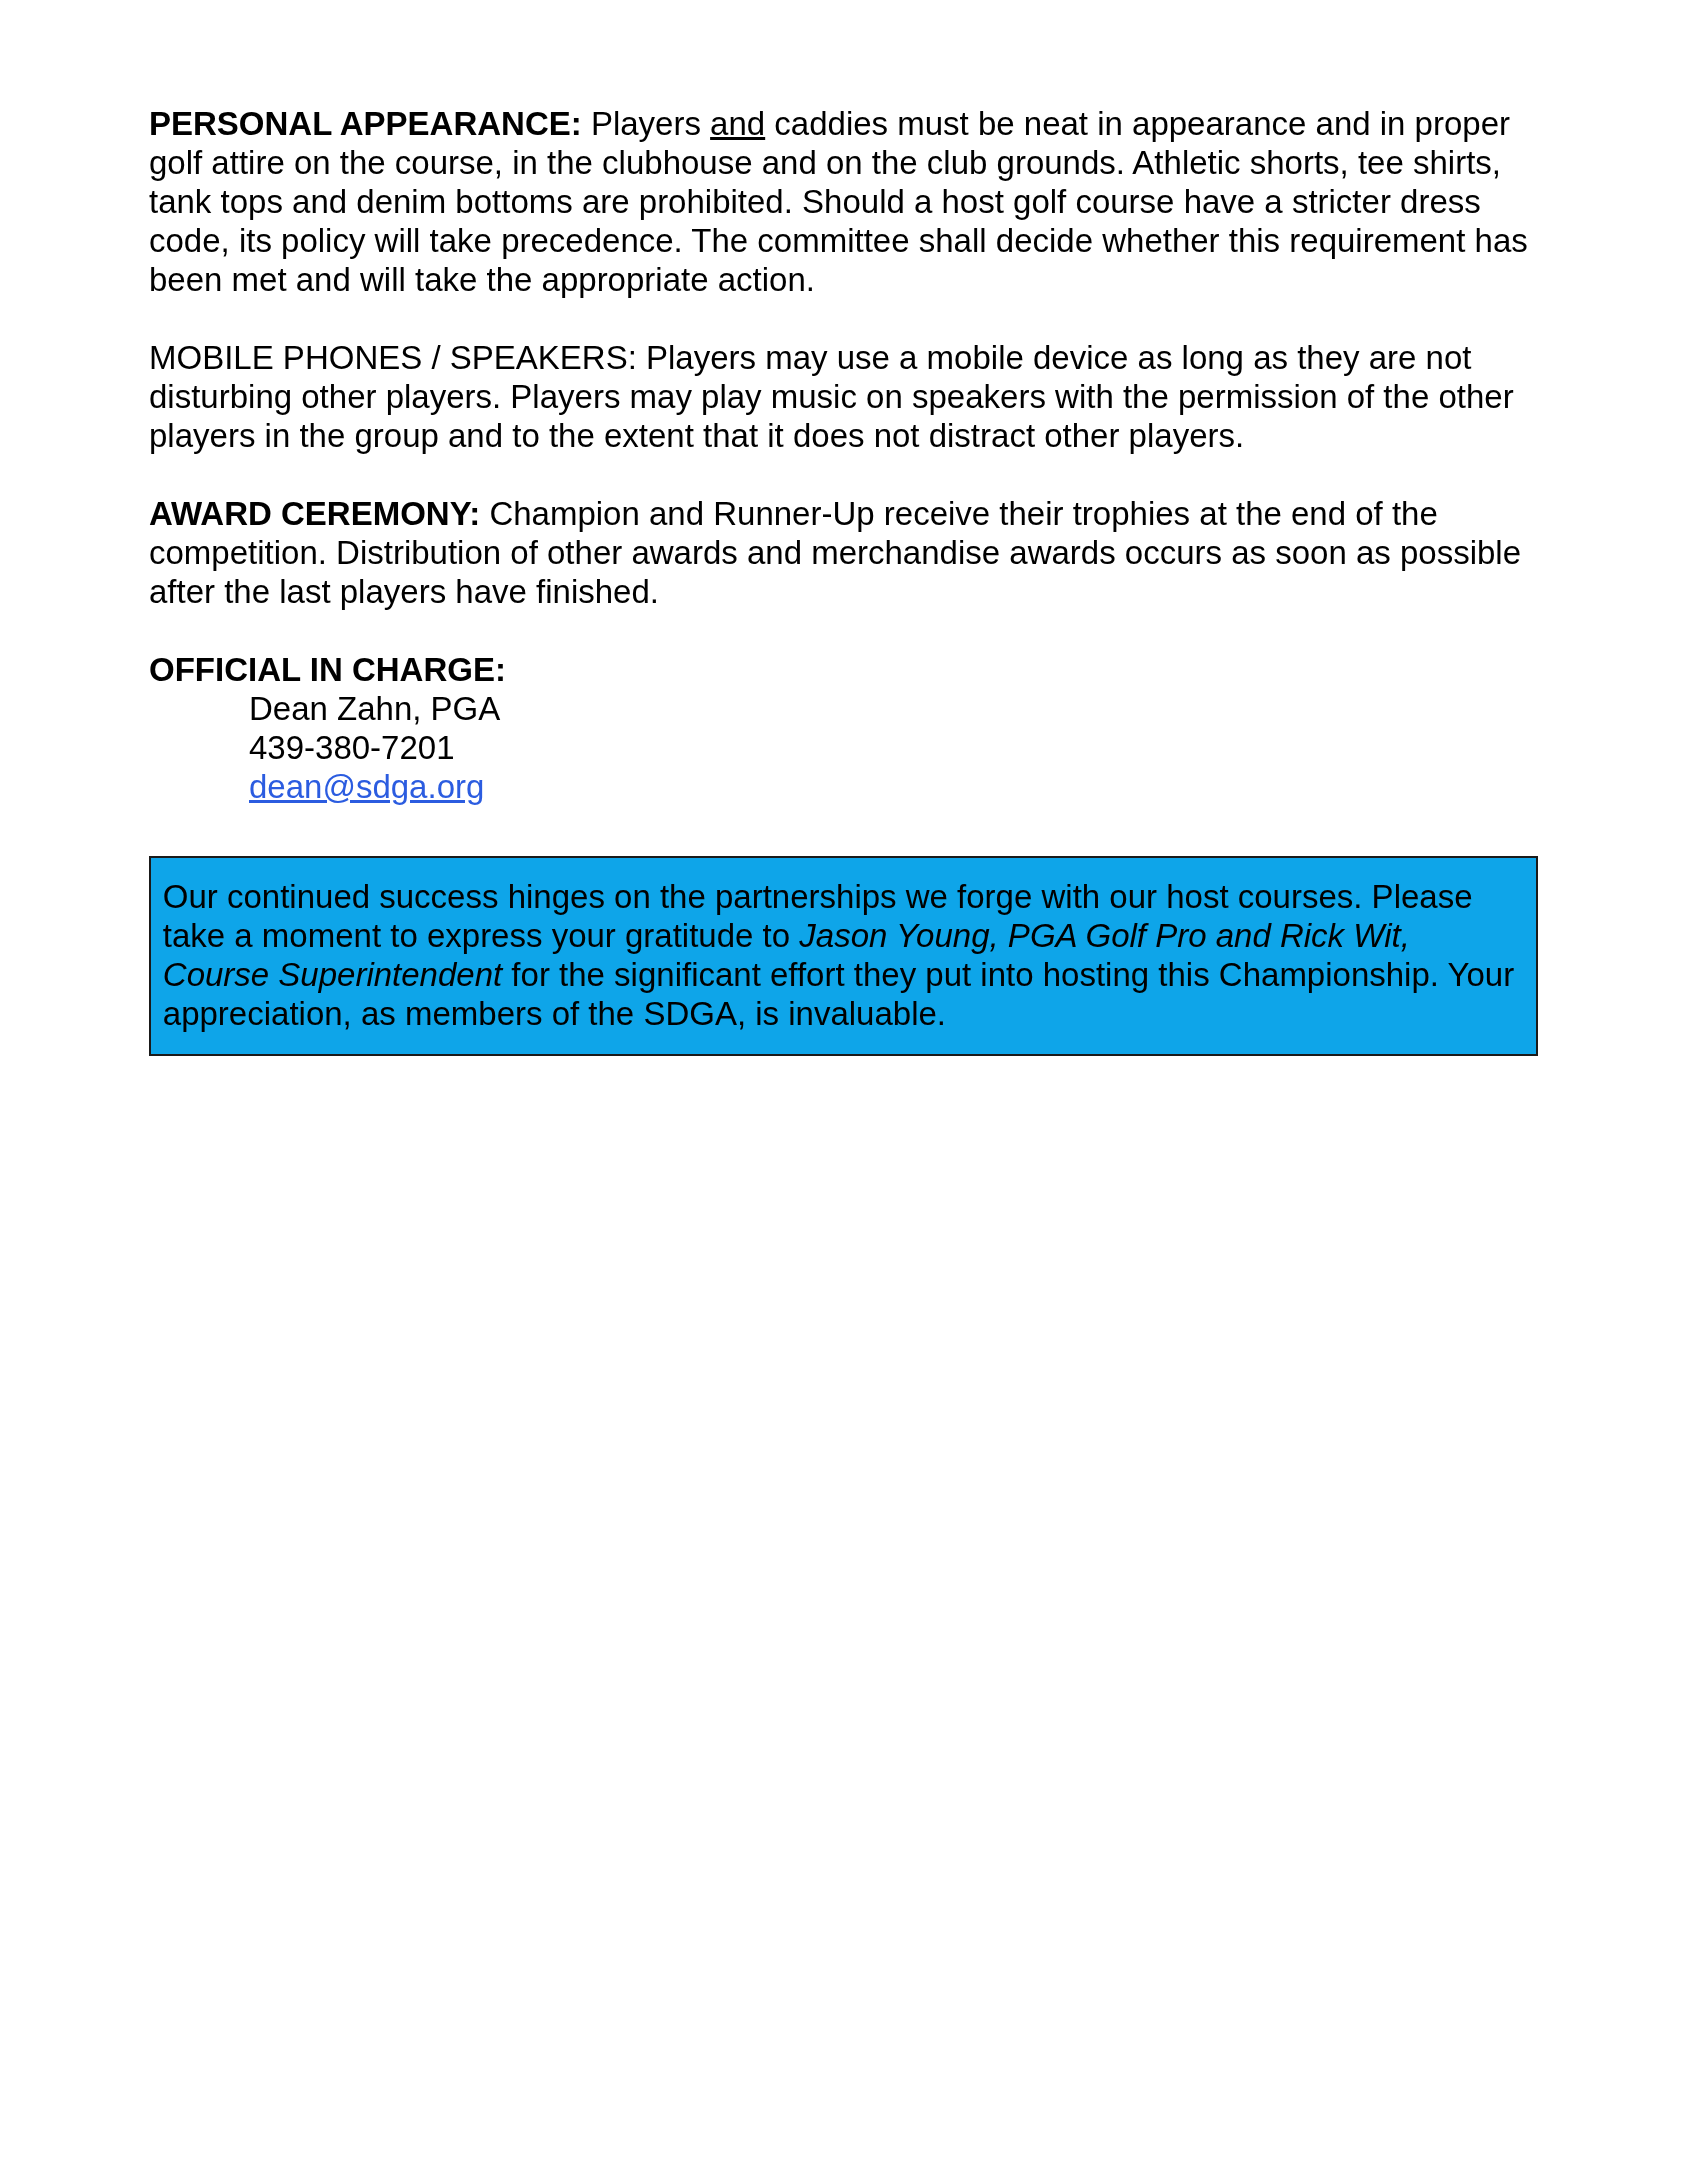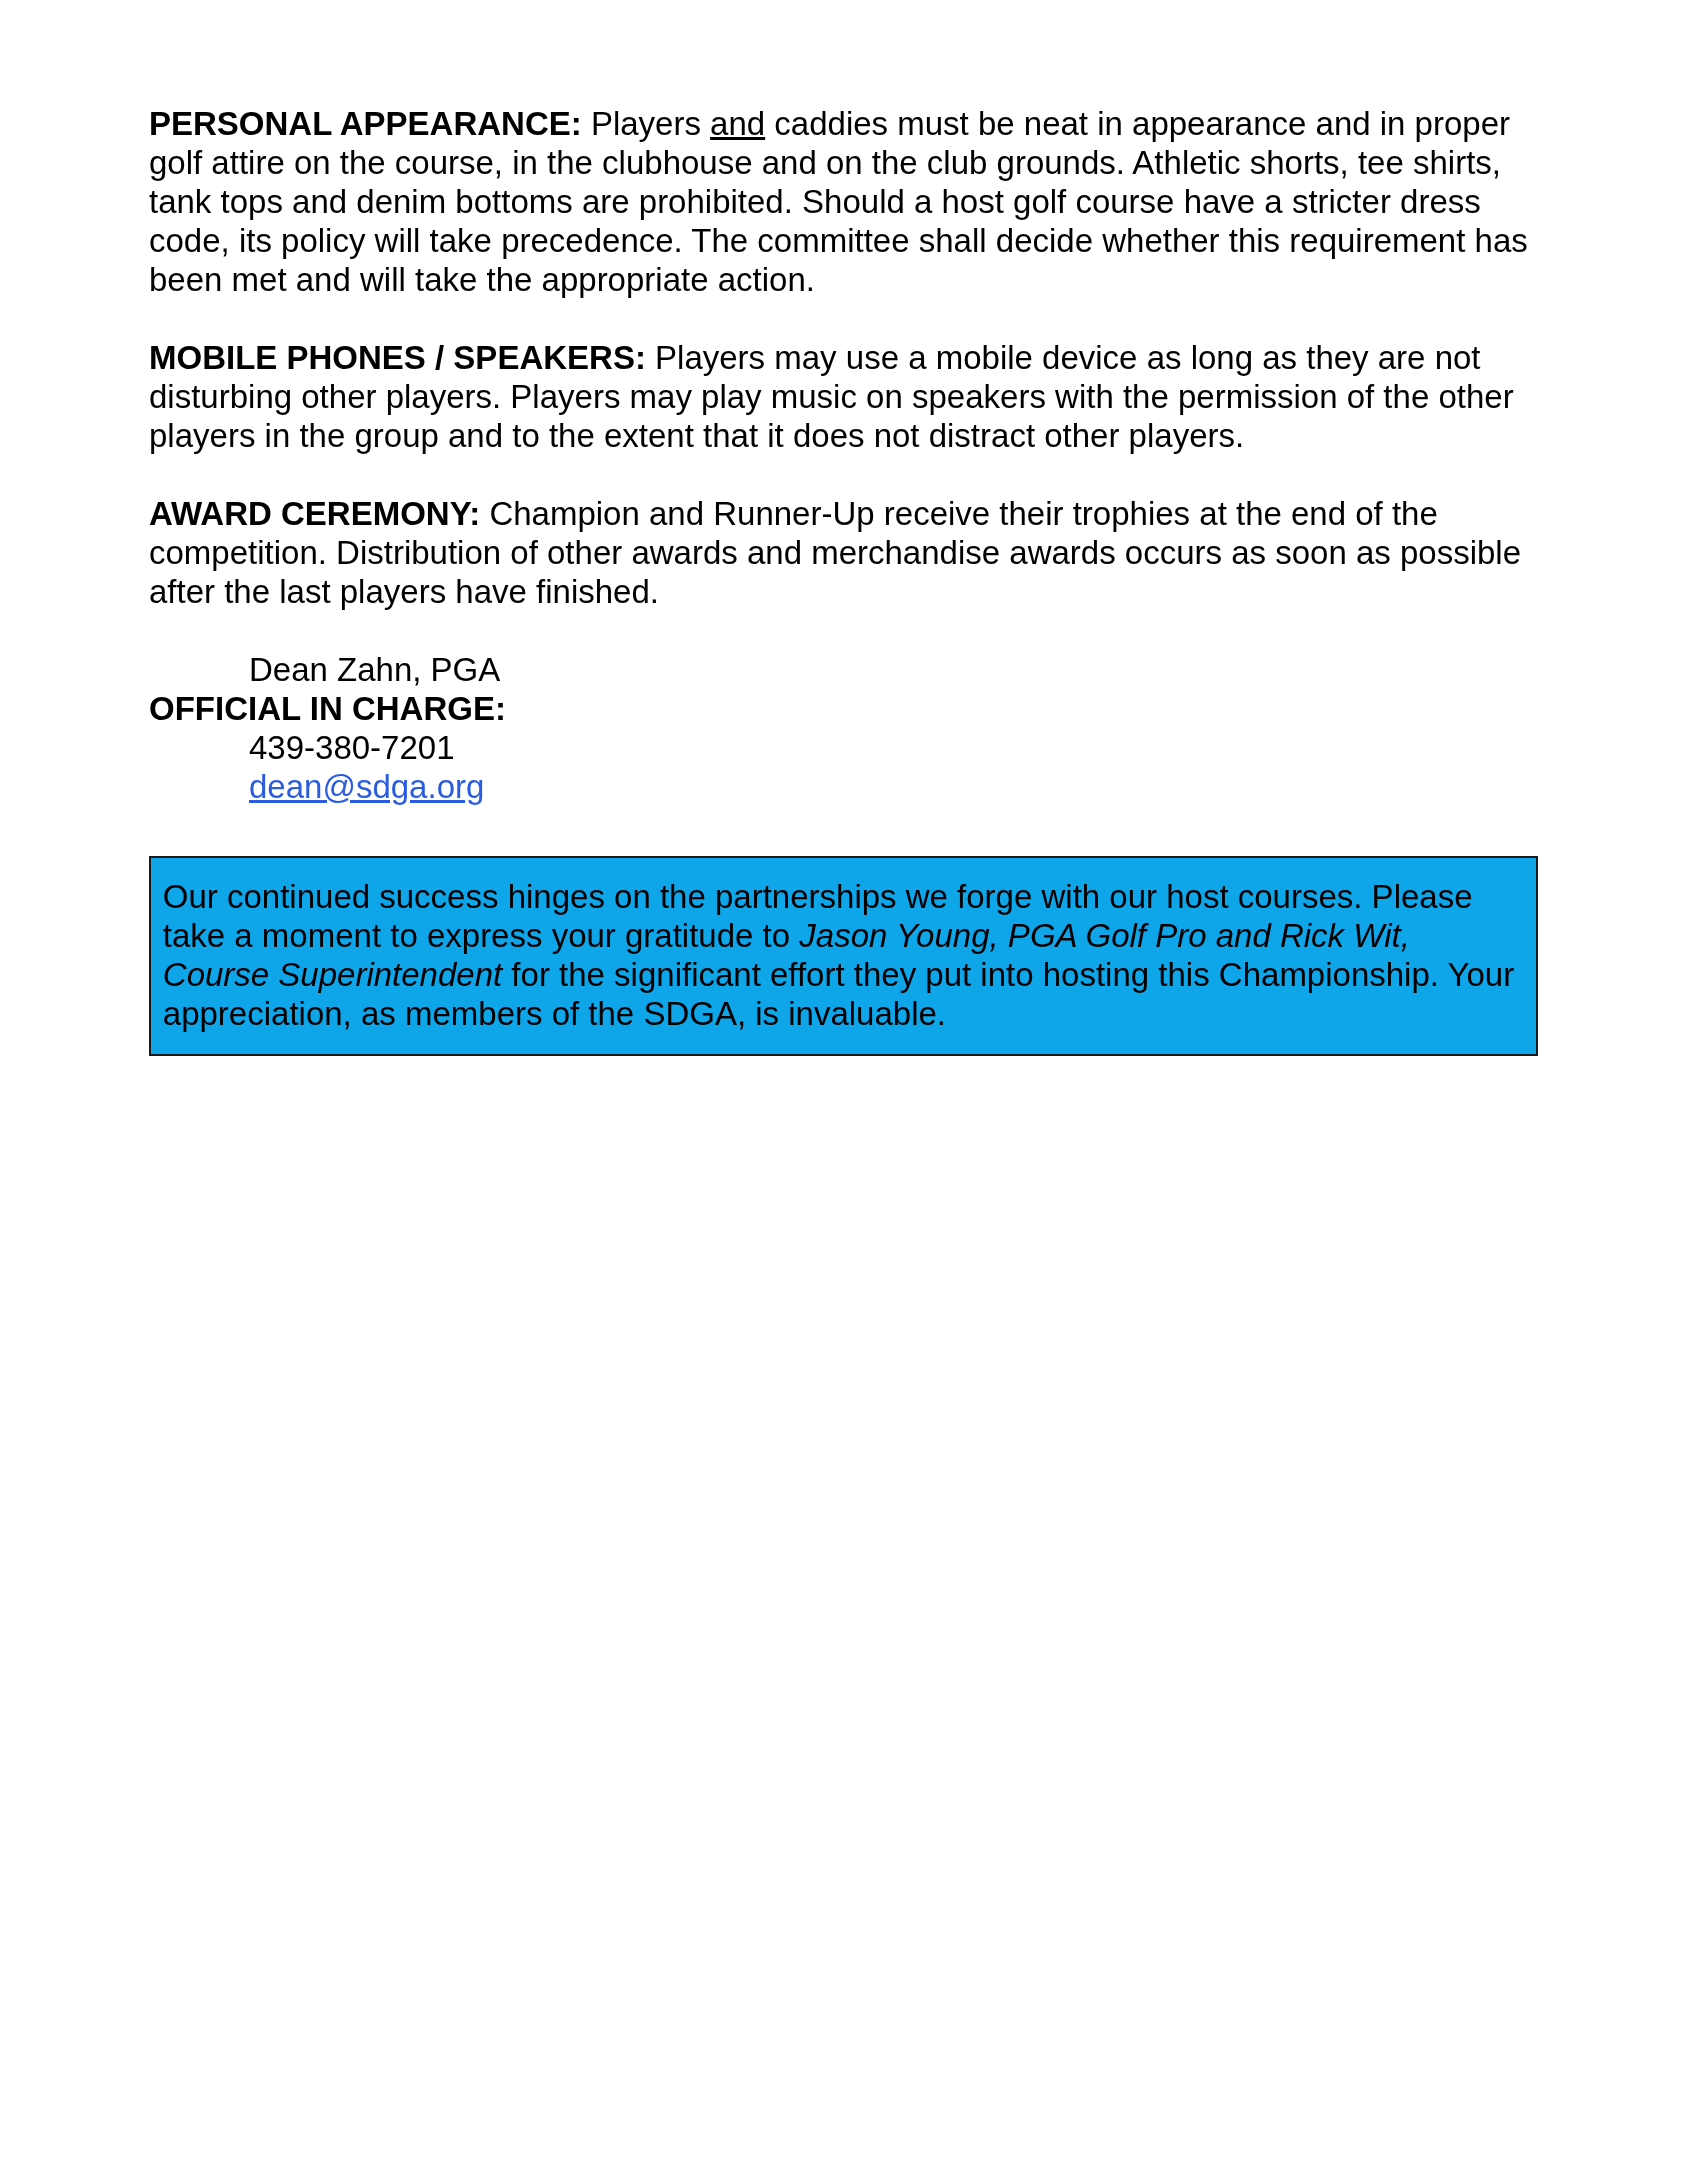--- a/index.html
+++ b/index.html
@@ -47,7 +47,7 @@
 
   <p class="para"><span style="font-weight: bold;">PERSONAL APPEARANCE:</span><span> Players </span><span style="text-decoration: underline;">and</span><span> caddies must be neat in appearance and in proper golf attire on the course, in the clubhouse and on the club grounds. Athletic shorts, tee shirts, tank tops and denim bottoms are prohibited. Should a host golf course have a stricter dress code, its policy will take precedence. The committee shall decide whether this requirement has been met and will take the appropriate action.</span></p>
 
-  <p class="para"><span style="font-weight: bold;">MOBILE PHONES / SPEAKERS:</span><span> Players may use a mobile device as long as they are not disturbing other players. Players may play music on speakers with the permission of the other players in the group and to the extent that it does not distract other players.</span></p>
+  <p class="para"><span style="font-weight: normal;">MOBILE PHONES / SPEAKERS:</span><span> Players may use a mobile device as long as they are not disturbing other players. Players may play music on speakers with the permission of the other players in the group and to the extent that it does not distract other players.</span></p>
 
 
 

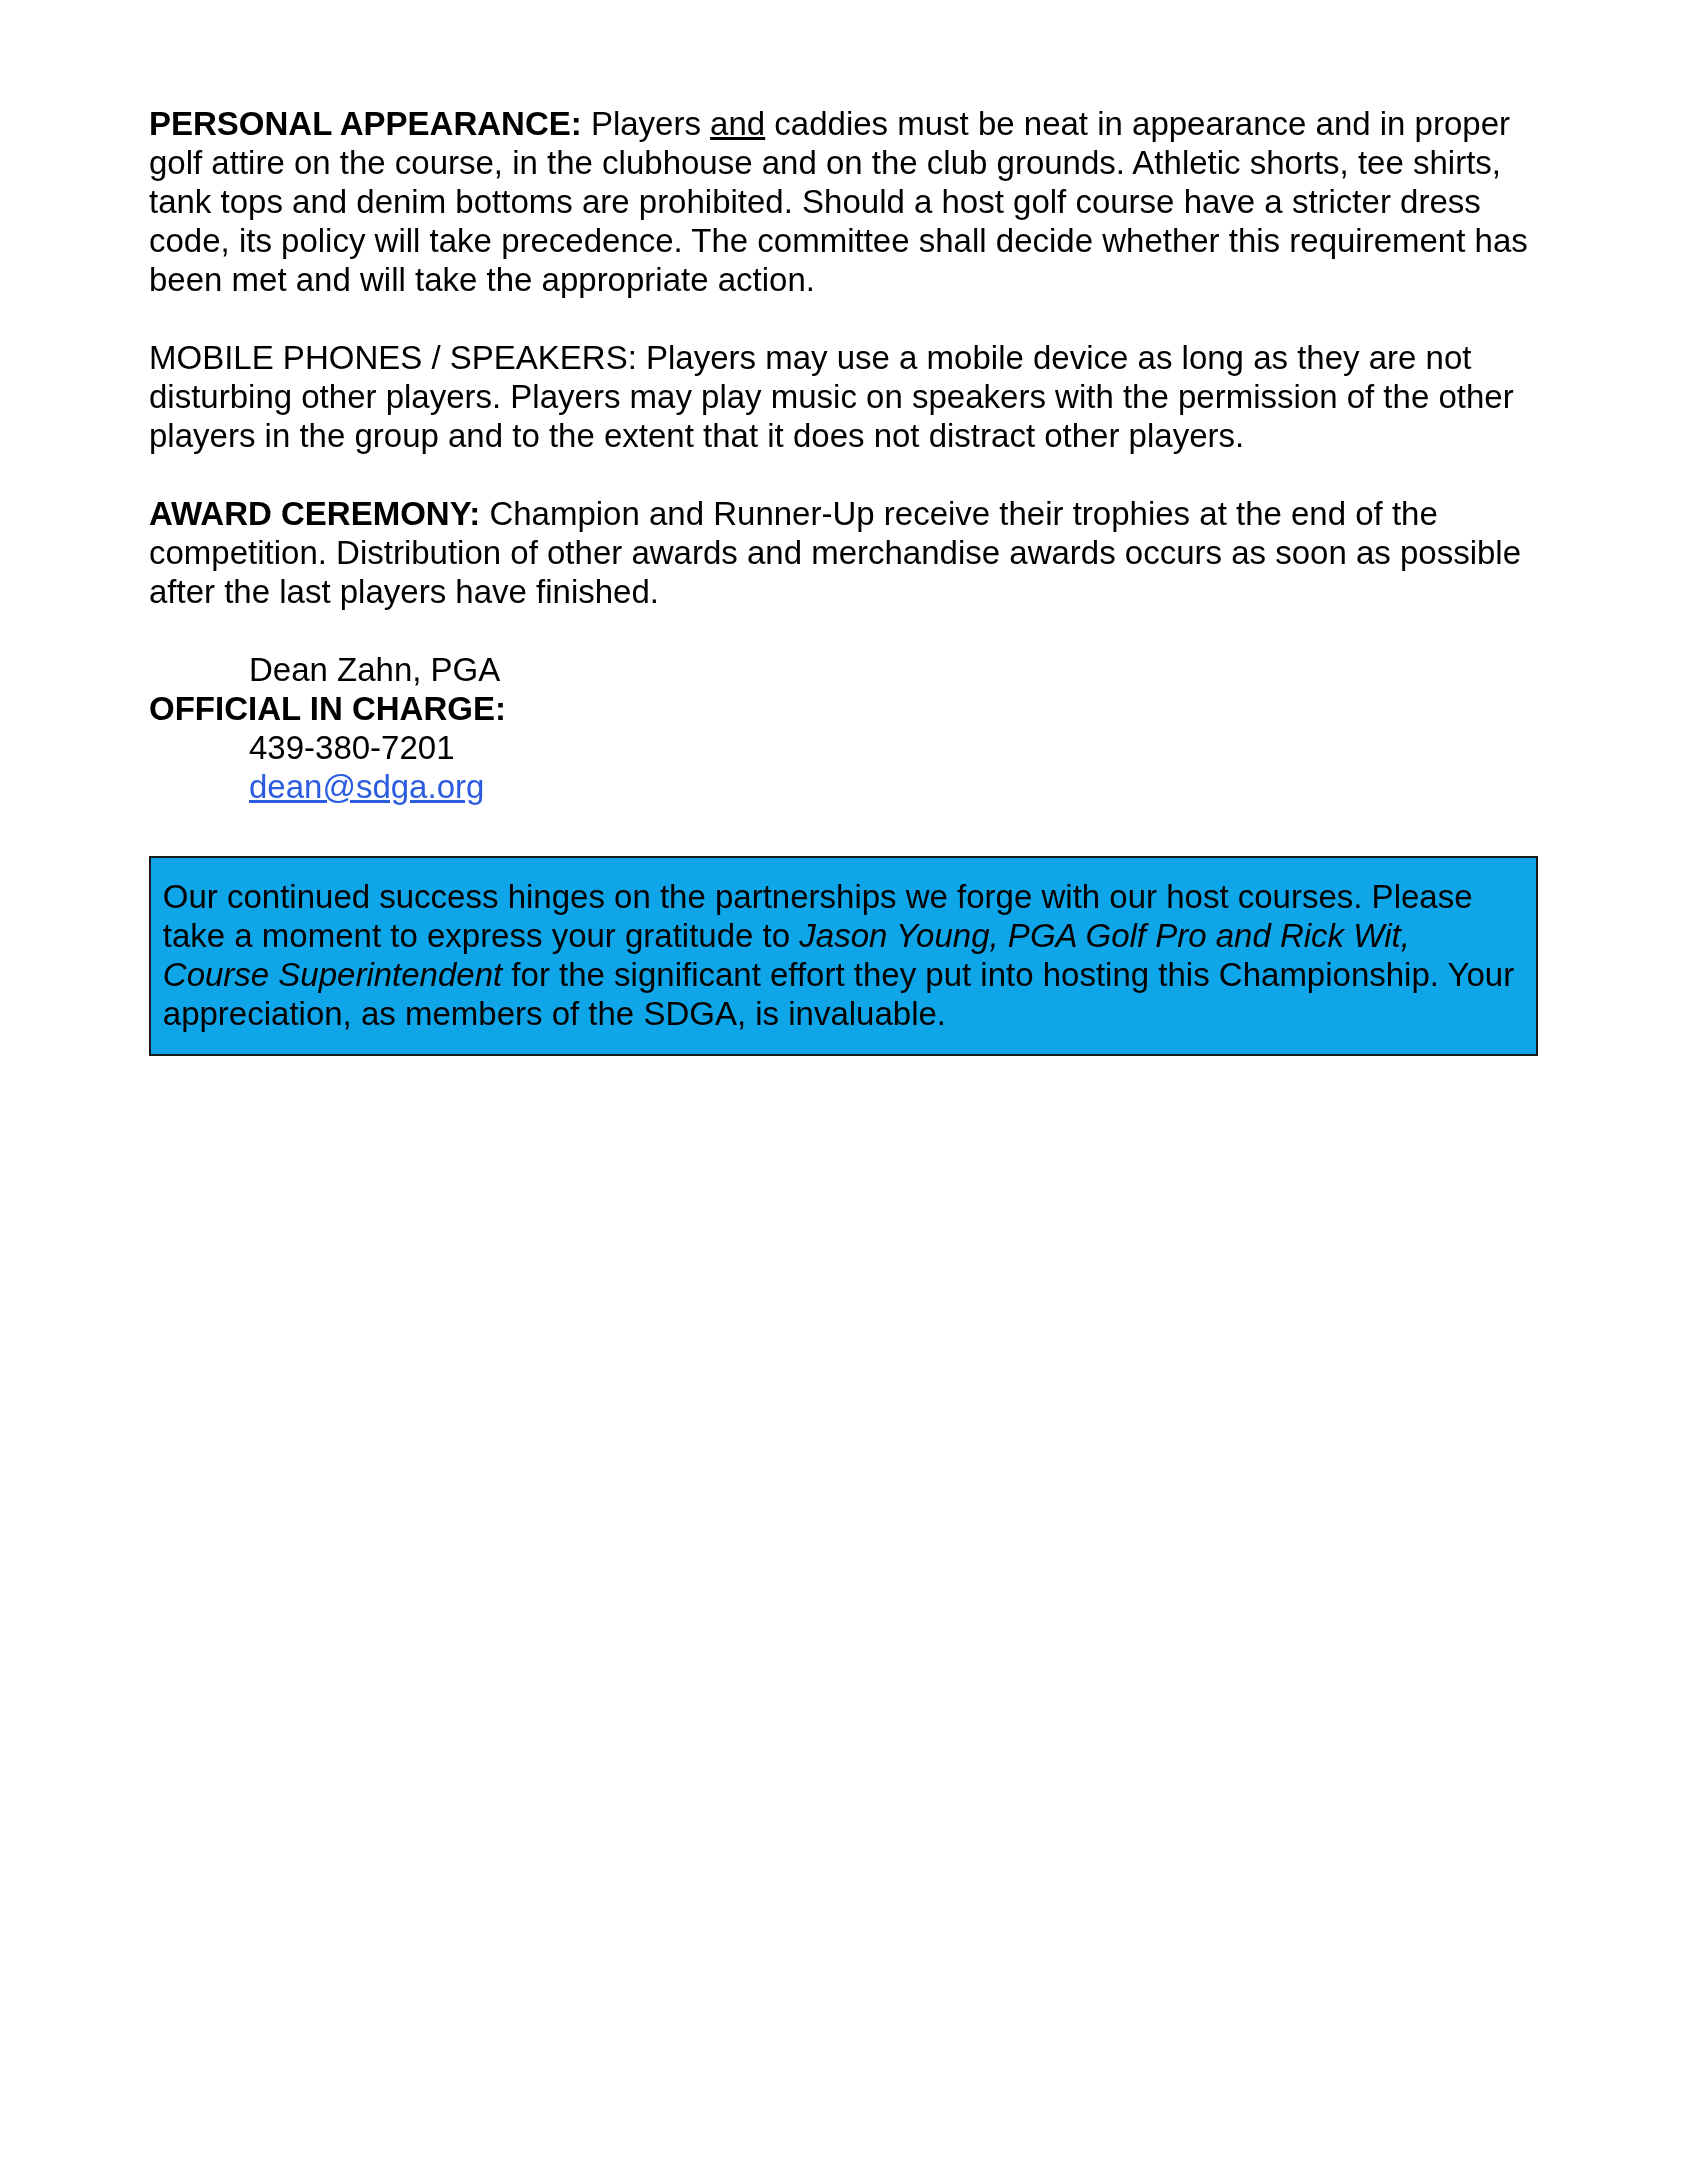--- a/index.html
+++ b/index.html
@@ -54,8 +54,8 @@
   <p class="para"><span style="font-weight: bold;">AWARD CEREMONY:</span><span> Champion and Runner-Up receive their trophies at the end of the competition. Distribution of other awards and merchandise awards occurs as soon as possible after the last players have finished.</span></p>
 
   <div class="contact-block">
+    <p class="para tight"><span style="font-weight: bold;">OFFICIAL IN CHARGE:</span></p>
     <p class="para tight indent"><span>Dean Zahn, PGA</span></p>
-    <p class="para tight"><span style="font-weight: bold;">OFFICIAL IN CHARGE:</span></p>
     <p class="para tight indent"><span>439-380-7201</span></p>
     <p class="para tight indent"><a class="link" href="#">dean@sdga.org</a></p>
   </div>

